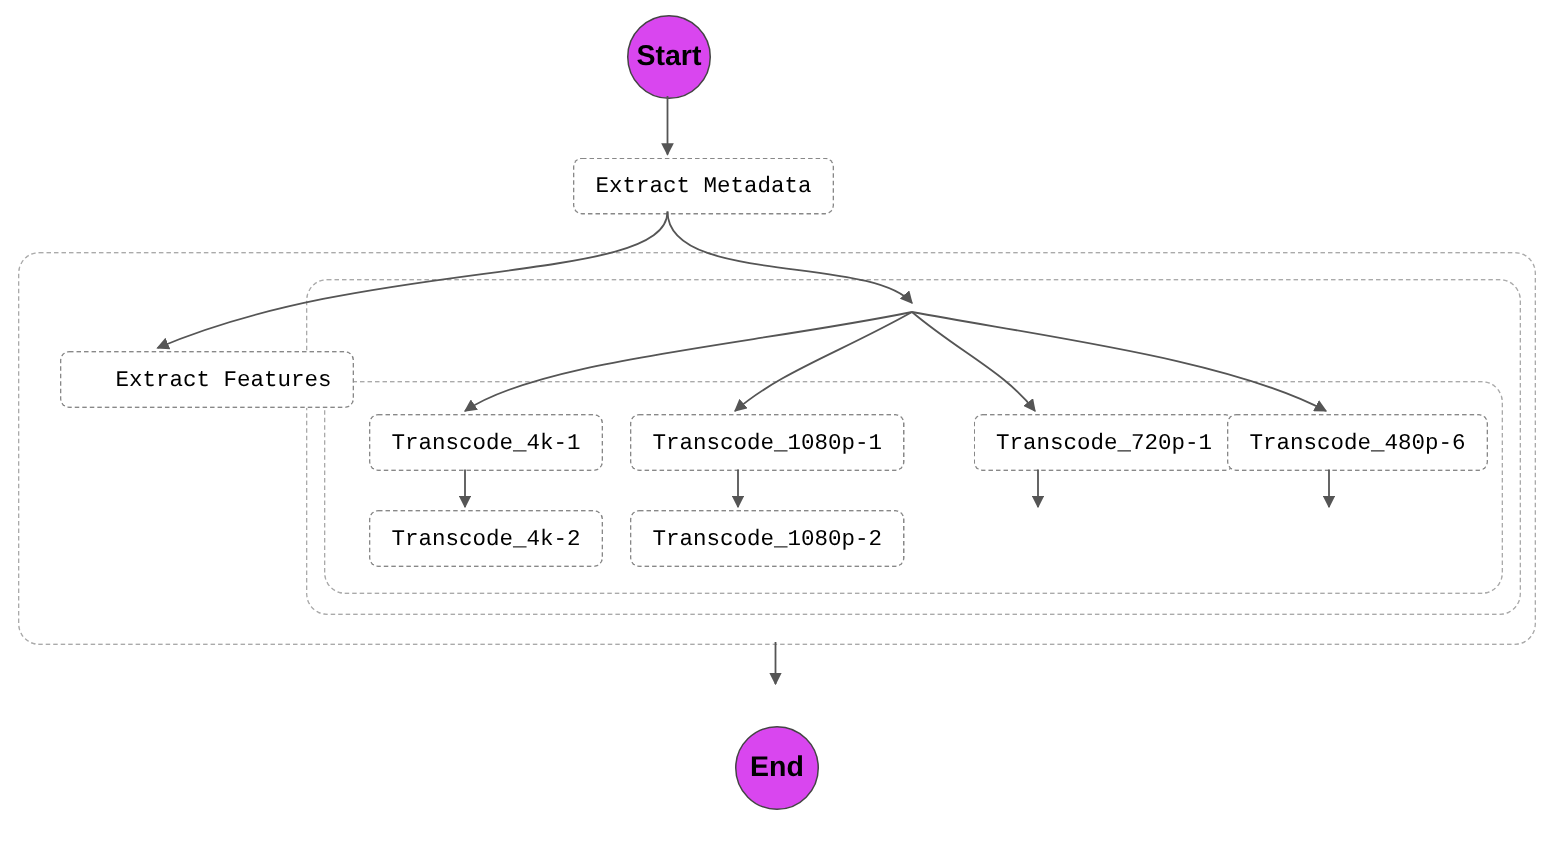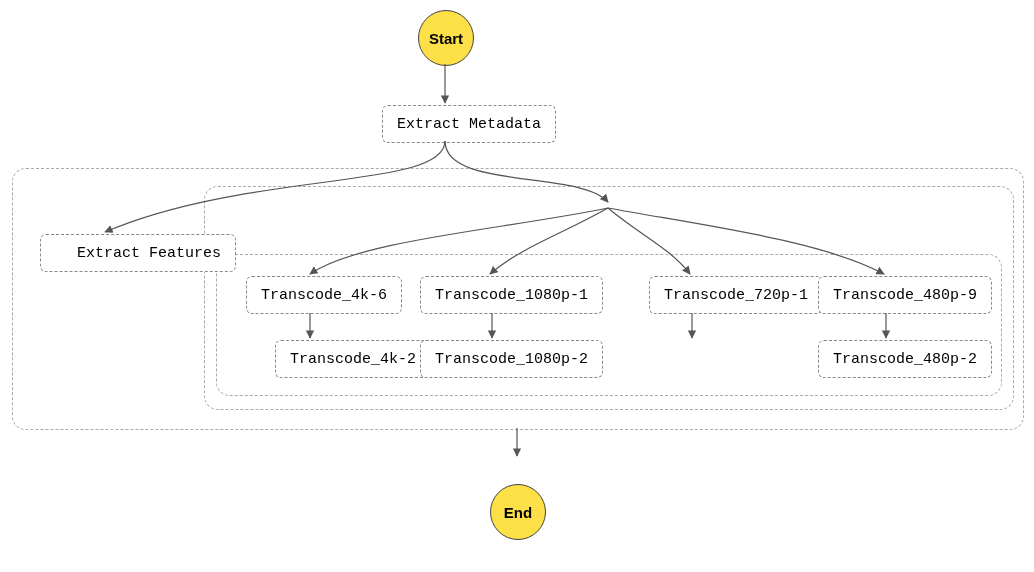--- a/index.html
+++ b/index.html
@@ -22,13 +22,13 @@
     width: 54px;
     height: 54px;
     border-radius: 50%;
-    background: #fde047;
+    background: #d946ef;
     border: 1px solid #444;
     display: flex;
     align-items: center;
     justify-content: center;
     font-weight: 600;
-    font-size: 15px;
+    font-size: 19px;
   }
   .node {
     position: absolute;

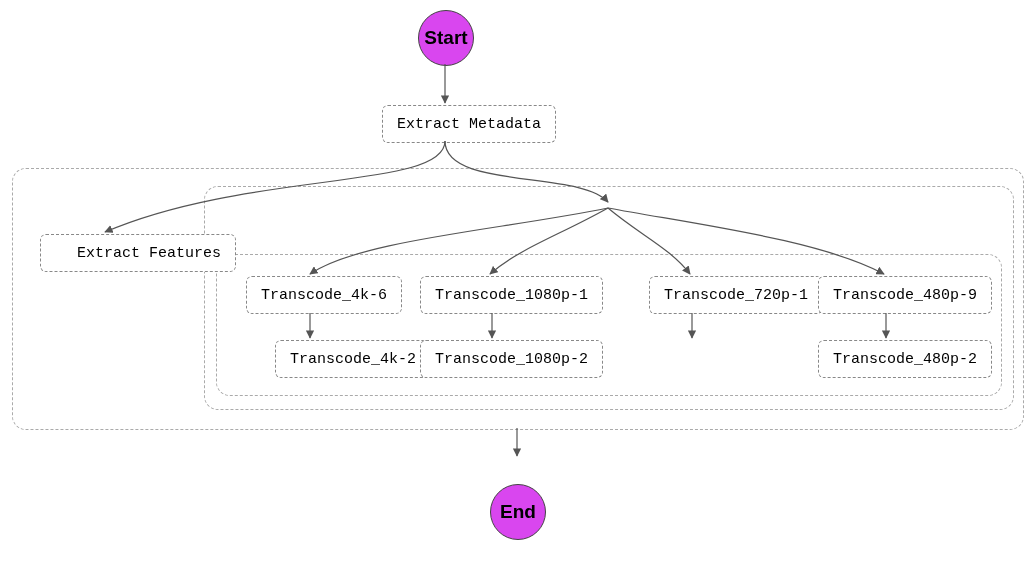--- a/index.html
+++ b/index.html
@@ -66,7 +66,7 @@
 
   <div class="node" style="left:40px; top:234px;padding-left:36px;">Extract Features</div>
 
-  <div class="node" style="left:246px; top:276px;">Transcode_4k-6</div>
+  <div class="node" style="left:246px; top:276px;">Transcode_4k-1</div>
   <div class="node" style="left:246px; top:340px;margin-left:29px;">Transcode_4k-2</div>
 
   <div class="node" style="left:420px; top:276px;">Transcode_1080p-1</div>

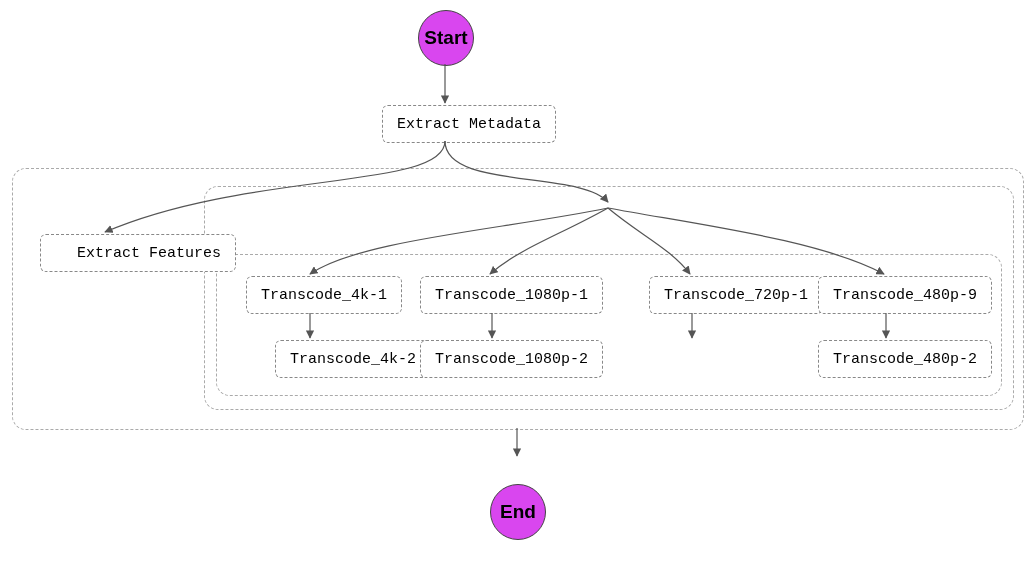--- a/index.html
+++ b/index.html
@@ -74,7 +74,7 @@
 
   <div class="node" style="left:624px; top:276px;margin-left:25px;">Transcode_720p-1</div>
 
-  <div class="node" style="left:818px; top:276px;">Transcode_480p-9</div>
+  <div class="node" style="left:818px; top:276px;">Transcode_480p-6</div>
   <div class="node" style="left:818px; top:340px;">Transcode_480p-2</div>
 
   <div class="circle" style="left:490px; top:484px;">End</div>

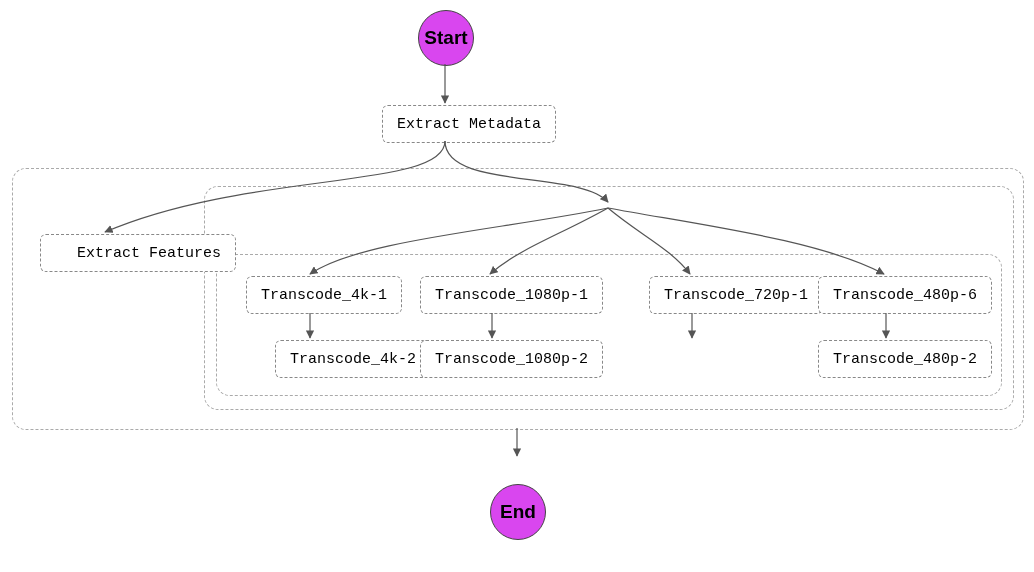--- a/index.html
+++ b/index.html
@@ -67,7 +67,7 @@
   <div class="node" style="left:40px; top:234px;padding-left:36px;">Extract Features</div>
 
   <div class="node" style="left:246px; top:276px;">Transcode_4k-1</div>
-  <div class="node" style="left:246px; top:340px;margin-left:29px;">Transcode_4k-2</div>
+  <div class="node" style="left:246px; top:340px;">Transcode_4k-2</div>
 
   <div class="node" style="left:420px; top:276px;">Transcode_1080p-1</div>
   <div class="node" style="left:420px; top:340px;">Transcode_1080p-2</div>

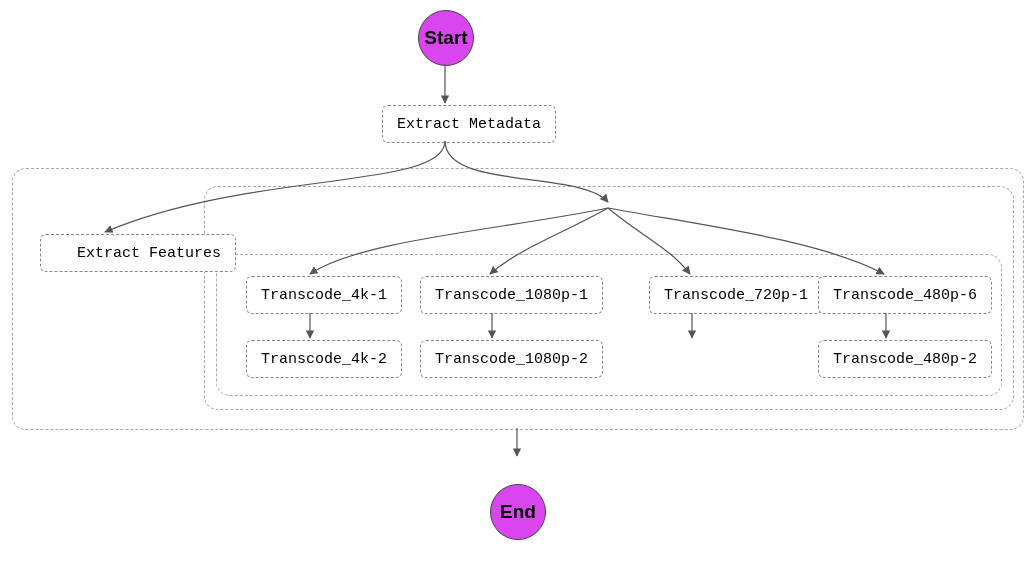--- a/index.html
+++ b/index.html
@@ -75,7 +75,6 @@
   <div class="node" style="left:624px; top:276px;margin-left:25px;">Transcode_720p-1</div>
 
   <div class="node" style="left:818px; top:276px;">Transcode_480p-6</div>
-  <div class="node" style="left:818px; top:340px;">Transcode_480p-2</div>
 
   <div class="circle" style="left:490px; top:484px;">End</div>
 

